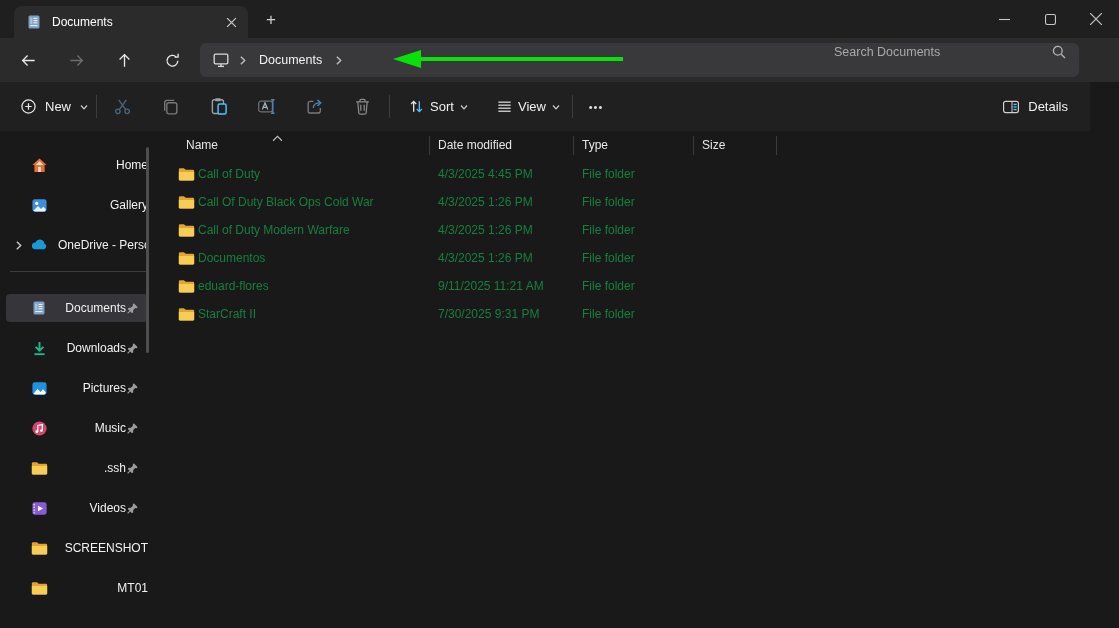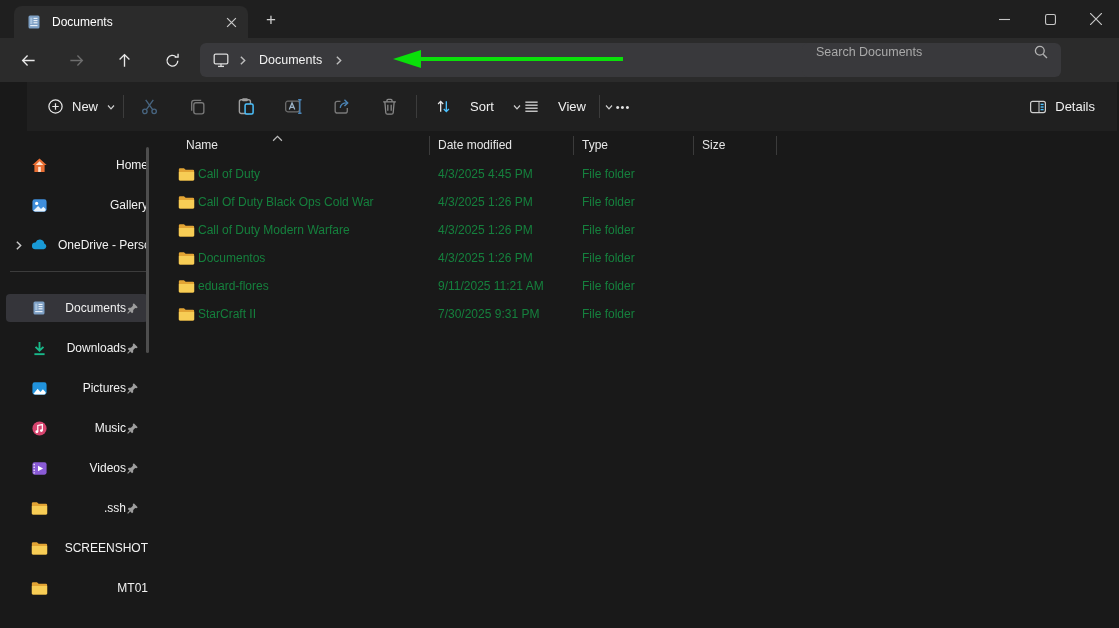--- a/index.html
+++ b/index.html
@@ -28,7 +28,7 @@
                 border-radius:6px; display:flex; align-items:center; padding:0 12px; }
   .crumb-sep { margin:0 8px; display:flex; align-items:center; }
   .crumb-label { font-size:12.5px; color:#f2f2f2; margin:0 4px; }
-  .searchbox { position:absolute; left:802px; top:5px; width:259px; height:34px; background:#39393c;
+  .searchbox { position:absolute; left:820px; top:5px; width:259px; height:34px; background:#39393c;
                border-radius:6px; display:flex; align-items:center; padding:0 12px 16px 14px; }
   .search-placeholder { flex:1; font-size:12.5px; color:#a9a9a9; }
   .annotation-arrow { position:absolute; left:0; top:38px; width:1119px; height:44px; pointer-events:none; z-index:6; }

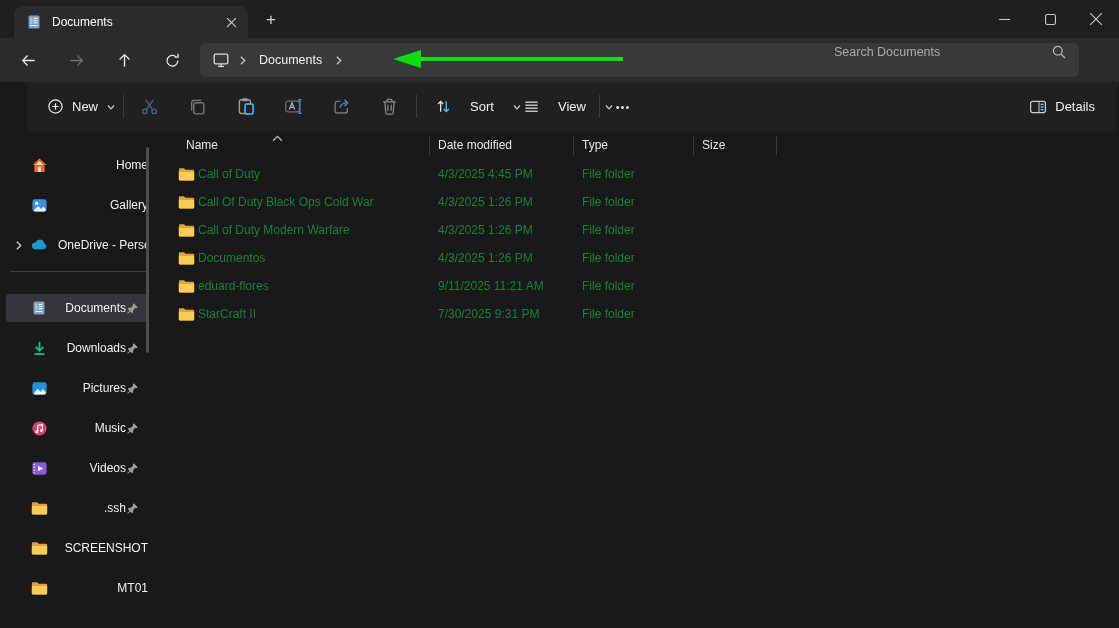--- a/index.html
+++ b/index.html
@@ -34,7 +34,7 @@
   .annotation-arrow { position:absolute; left:0; top:38px; width:1119px; height:44px; pointer-events:none; z-index:6; }
 
   
-  .toolbar { position:absolute; left:0; top:82px; width:1090px; height:49px; background:#202020;margin-left:27px; }
+  .toolbar { position:absolute; left:0; top:82px; width:1090px; height:49px; background:#202020; }
   .tb-new { position:absolute; left:10px; top:8px; height:33px; display:flex; align-items:center; gap:8px;
             padding:0 10px; border-radius:5px; }
   .tb-new-label { font-size:13px; color:#f0f0f0; }

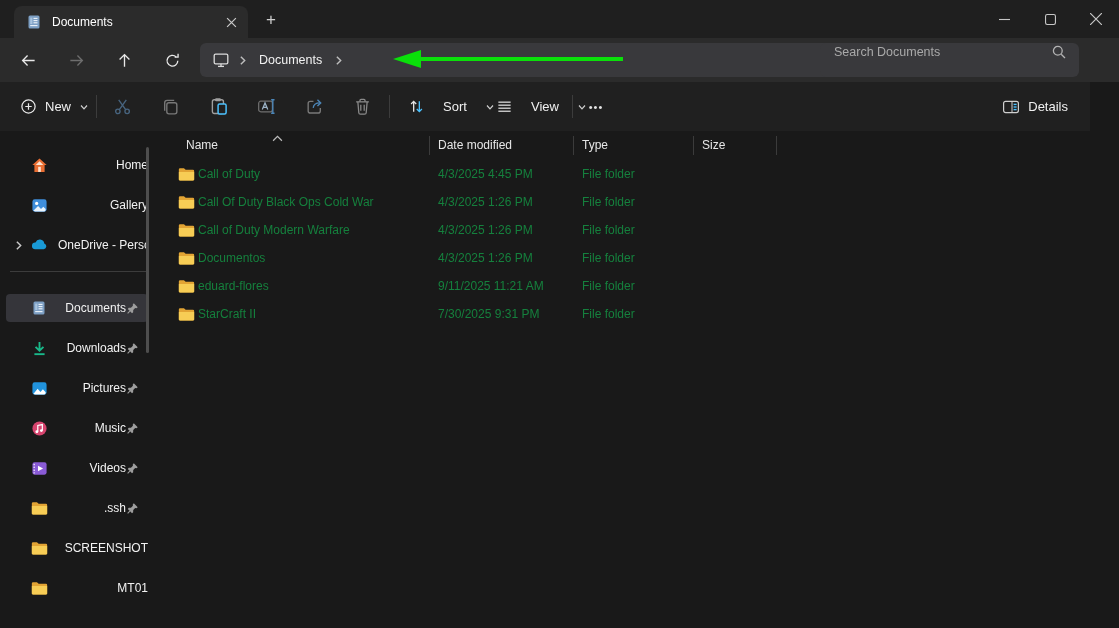--- a/index.html
+++ b/index.html
@@ -41,7 +41,7 @@
   .tb-div { position:absolute; top:13px; width:1px; height:23px; background:#3c3c3c; }
   .tb-icon-btn { position:absolute; top:8px; width:36px; height:33px; display:flex; align-items:center;
                  justify-content:center; border-radius:5px; }
-  .tb-group { position:absolute; top:8px; height:33px; display:flex; align-items:center; gap:18px;
+  .tb-group { position:absolute; top:8px; height:33px; display:flex; align-items:center; gap:5px;
               padding:0 10px; border-radius:5px; }
   .tb-group-label { font-size:13px; color:#f0f0f0; }
   .tb-details { position:absolute; right:12px; top:8px; height:33px; display:flex; align-items:center; gap:8px;

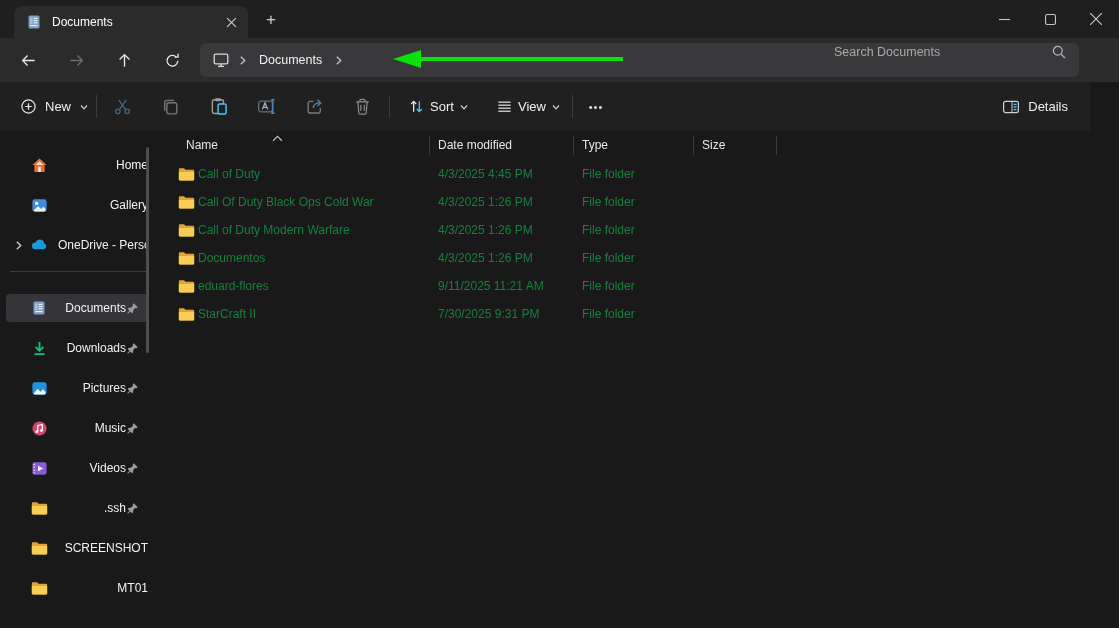--- a/index.html
+++ b/index.html
@@ -405,6 +405,22 @@
       <div class="side-item">
         <span class="expander"></span>
         <span class="s-icon">
+          <svg width="17" height="15" viewBox="0 0 20 17">
+              <path d="M1 2.4 a1.4 1.4 0 0 1 1.4 -1.4 H7 l2 2 H17.6 a1.4 1.4 0 0 1 1.4 1.4 V14 a1.6 1.6 0 0 1 -1.6 1.6 H2.6 A1.6 1.6 0 0 1 1 14 Z" fill="#e2a434"></path>
+              <path d="M1 5.6 H19 V14 a1.6 1.6 0 0 1 -1.6 1.6 H2.6 A1.6 1.6 0 0 1 1 14 Z" fill="#f7cd55"></path>
+            </svg>
+        </span>
+        <span class="s-label">.ssh</span>
+        <span class="s-pin">
+          <svg width="13" height="13" viewBox="0 0 16 16">
+              <path d="M9.6 1.6 L14.4 6.4 L12.9 7.7 L11.3 7.5 L8.9 9.9 L8.8 12.6 L7.4 13.8 L2.2 8.6 L3.4 7.2 L6.1 7.1 L8.5 4.7 L8.3 3.1 Z" fill="#9d9d9d"></path>
+              <path d="M2 14 L4.8 11.2" stroke="#9d9d9d" stroke-width="1.3"></path>
+            </svg>
+        </span>
+      </div>
+      <div class="side-item">
+        <span class="expander"></span>
+        <span class="s-icon">
           <svg width="17" height="17" viewBox="0 0 18 18">
               <rect x="1.5" y="2.5" width="15" height="13" rx="2.2" fill="#8a5bd6"></rect>
               <g fill="#e8ddf8">
@@ -432,22 +448,6 @@
               <path d="M1 5.6 H19 V14 a1.6 1.6 0 0 1 -1.6 1.6 H2.6 A1.6 1.6 0 0 1 1 14 Z" fill="#f7cd55"></path>
             </svg>
         </span>
-        <span class="s-label">.ssh</span>
-        <span class="s-pin">
-          <svg width="13" height="13" viewBox="0 0 16 16">
-              <path d="M9.6 1.6 L14.4 6.4 L12.9 7.7 L11.3 7.5 L8.9 9.9 L8.8 12.6 L7.4 13.8 L2.2 8.6 L3.4 7.2 L6.1 7.1 L8.5 4.7 L8.3 3.1 Z" fill="#9d9d9d"></path>
-              <path d="M2 14 L4.8 11.2" stroke="#9d9d9d" stroke-width="1.3"></path>
-            </svg>
-        </span>
-      </div>
-      <div class="side-item">
-        <span class="expander"></span>
-        <span class="s-icon">
-          <svg width="17" height="15" viewBox="0 0 20 17">
-              <path d="M1 2.4 a1.4 1.4 0 0 1 1.4 -1.4 H7 l2 2 H17.6 a1.4 1.4 0 0 1 1.4 1.4 V14 a1.6 1.6 0 0 1 -1.6 1.6 H2.6 A1.6 1.6 0 0 1 1 14 Z" fill="#e2a434"></path>
-              <path d="M1 5.6 H19 V14 a1.6 1.6 0 0 1 -1.6 1.6 H2.6 A1.6 1.6 0 0 1 1 14 Z" fill="#f7cd55"></path>
-            </svg>
-        </span>
         <span class="s-label">SCREENSHOT</span>
       </div>
       <div class="side-item">

